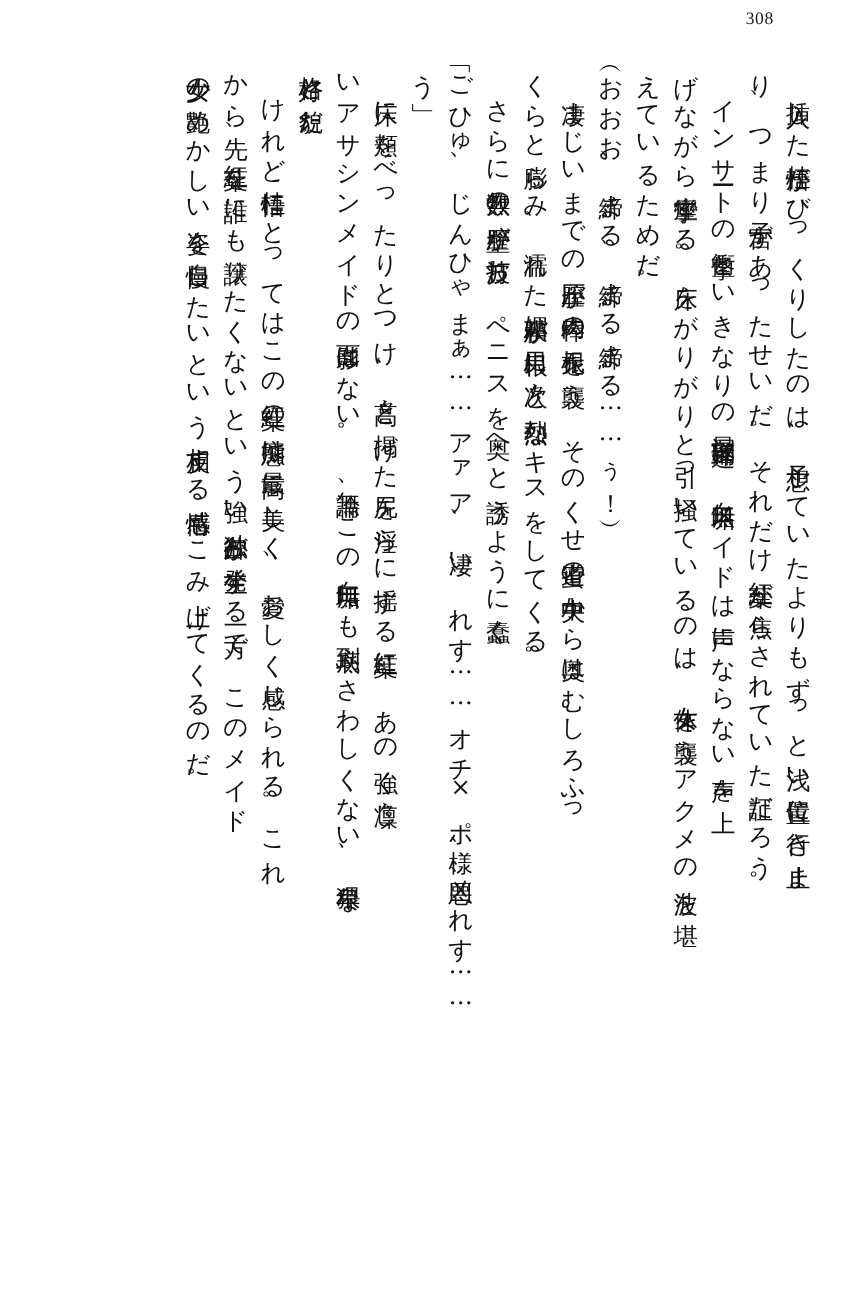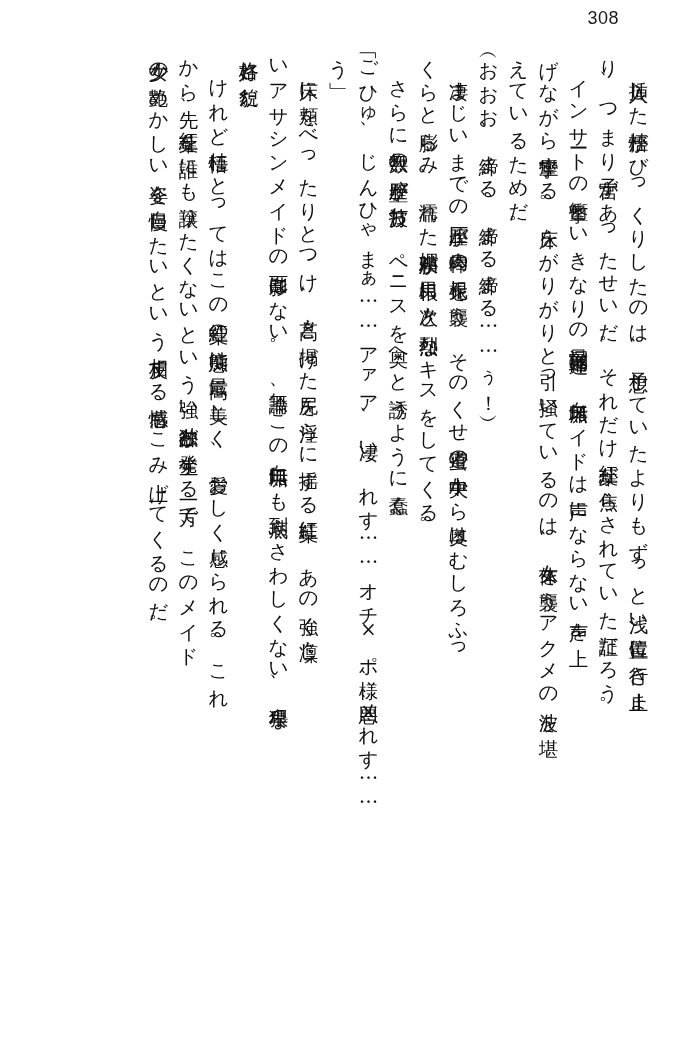--- a/index.html
+++ b/index.html
@@ -20,10 +20,10 @@
     position: absolute;
     top: 8px;
     right: 64px;
-    font-size: 18px;
+    font-size: 14px;
     letter-spacing: 0.5px;
     color: #1a1a1a;
-    font-family: Liberation Sans, sans-serif;
+    font-family: Liberation Serif, serif;
   }
   .body-text {
     position: absolute;

